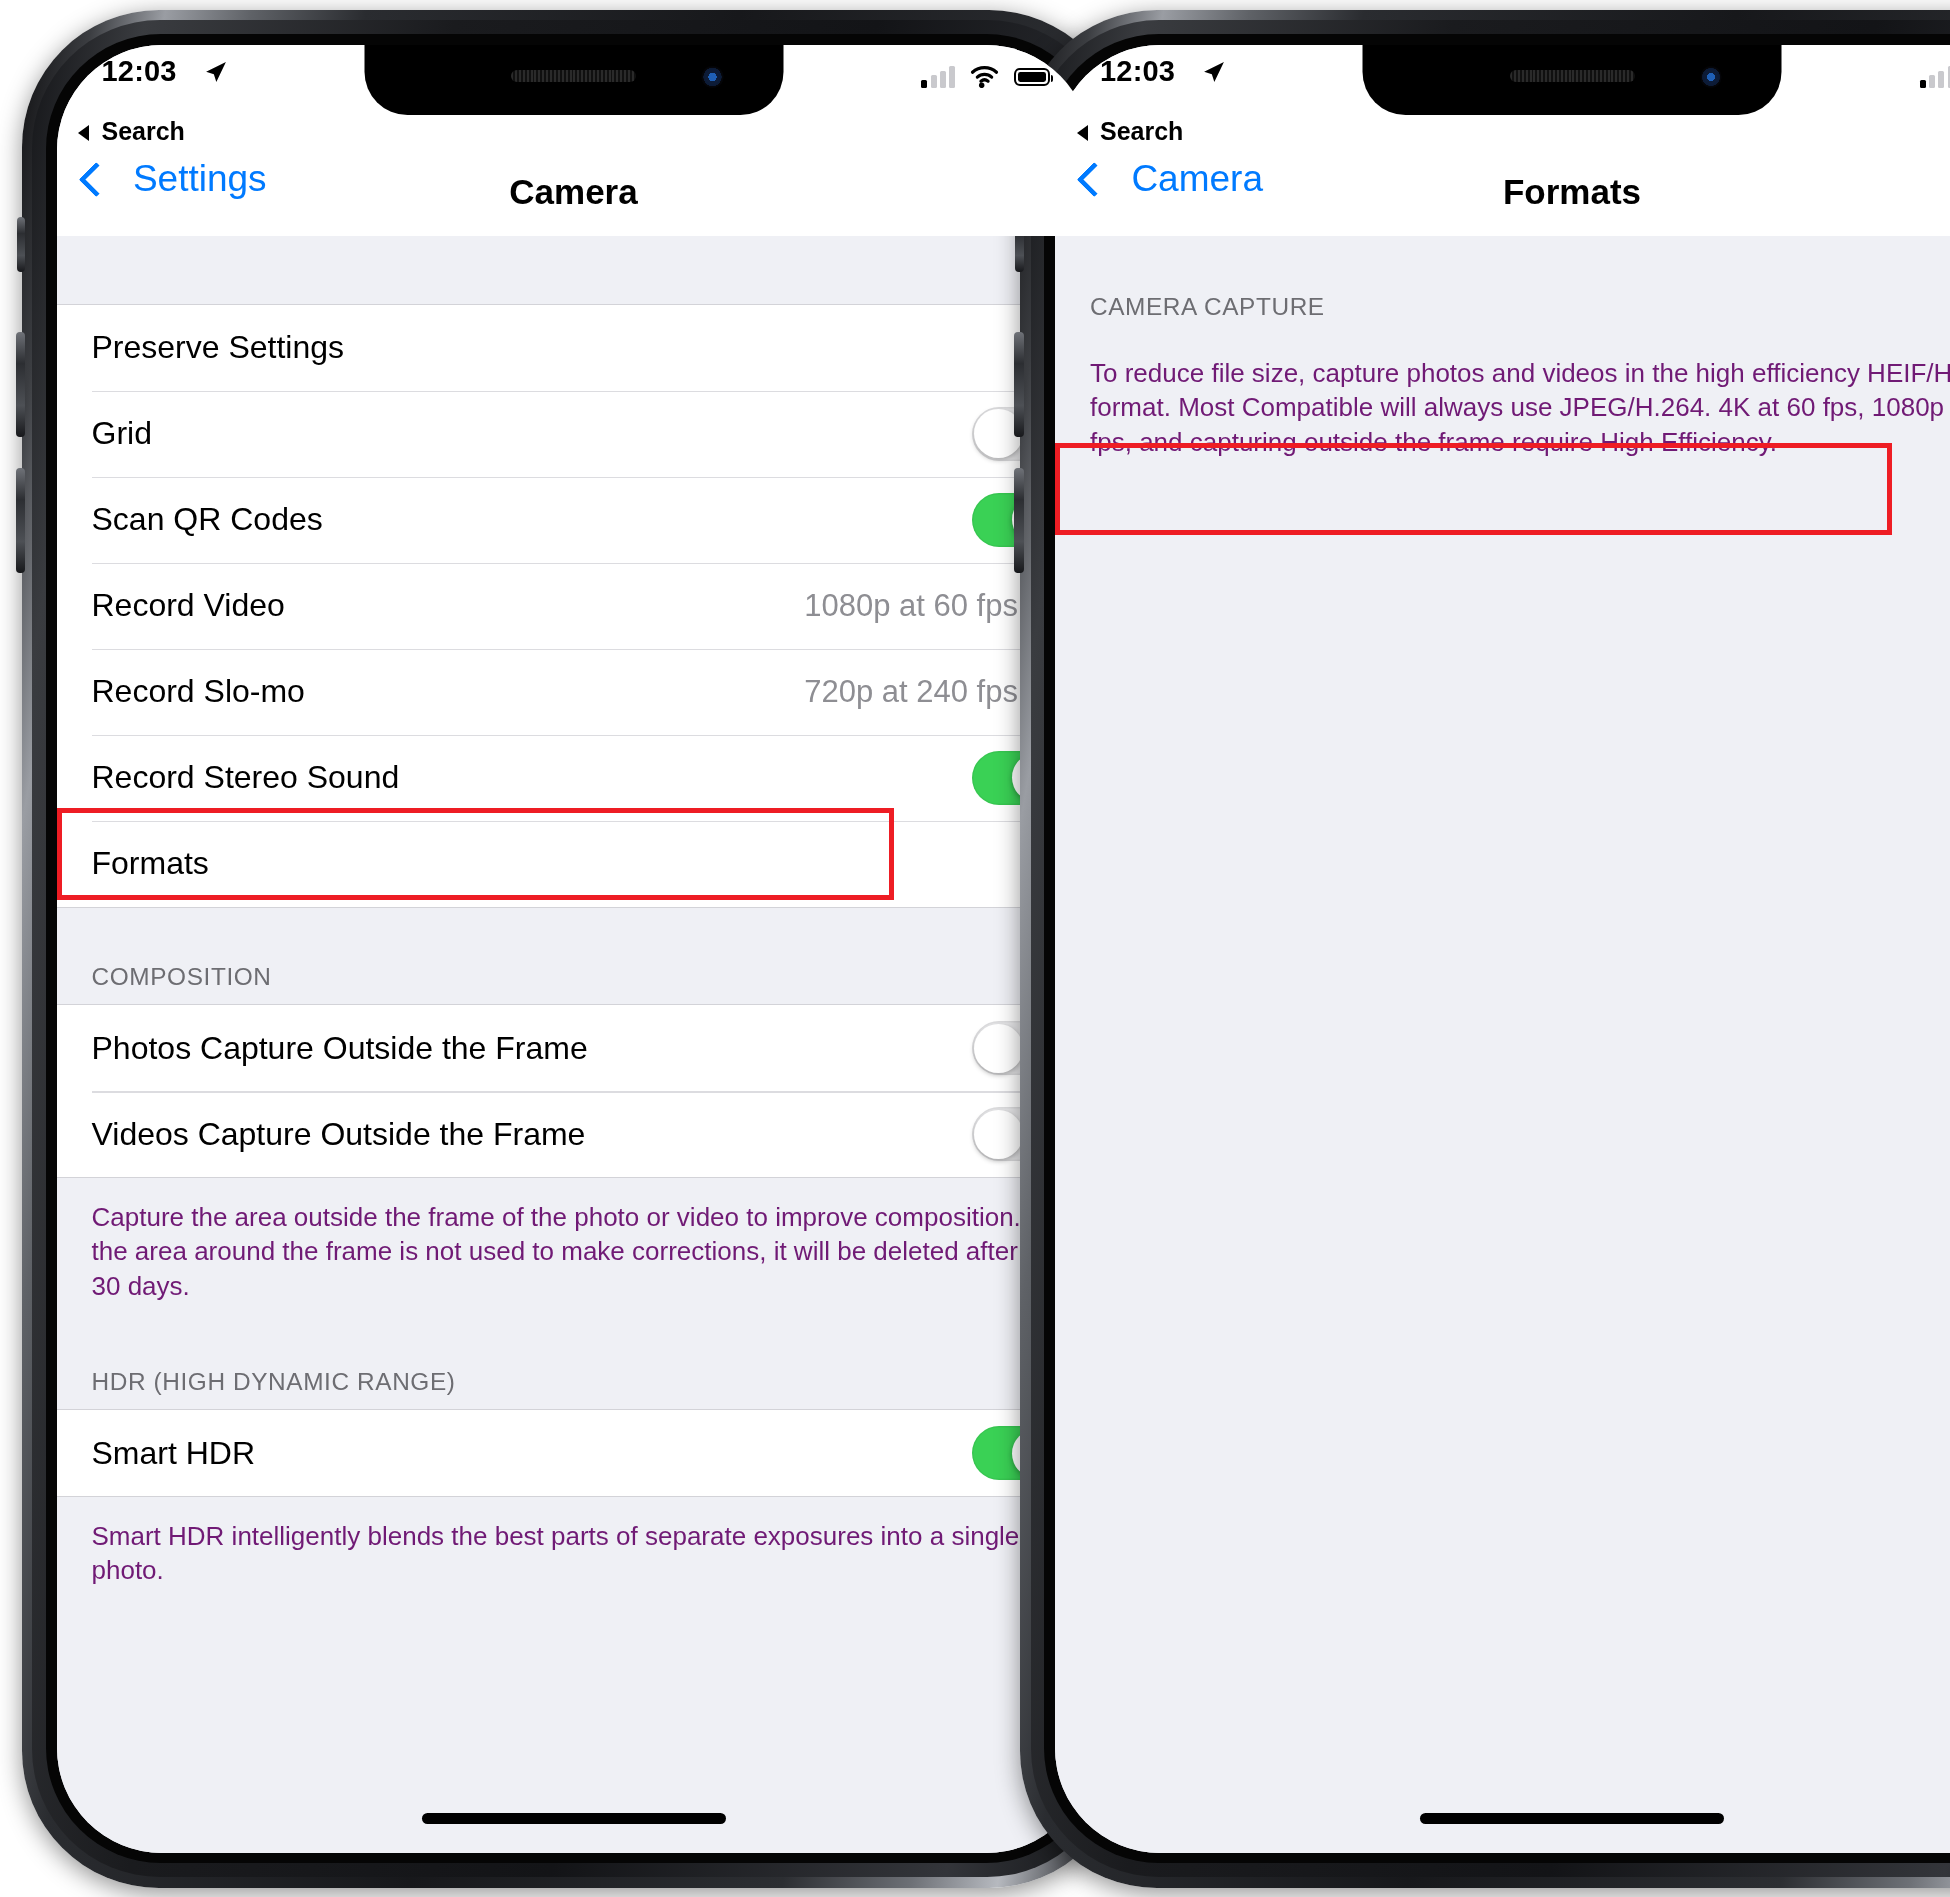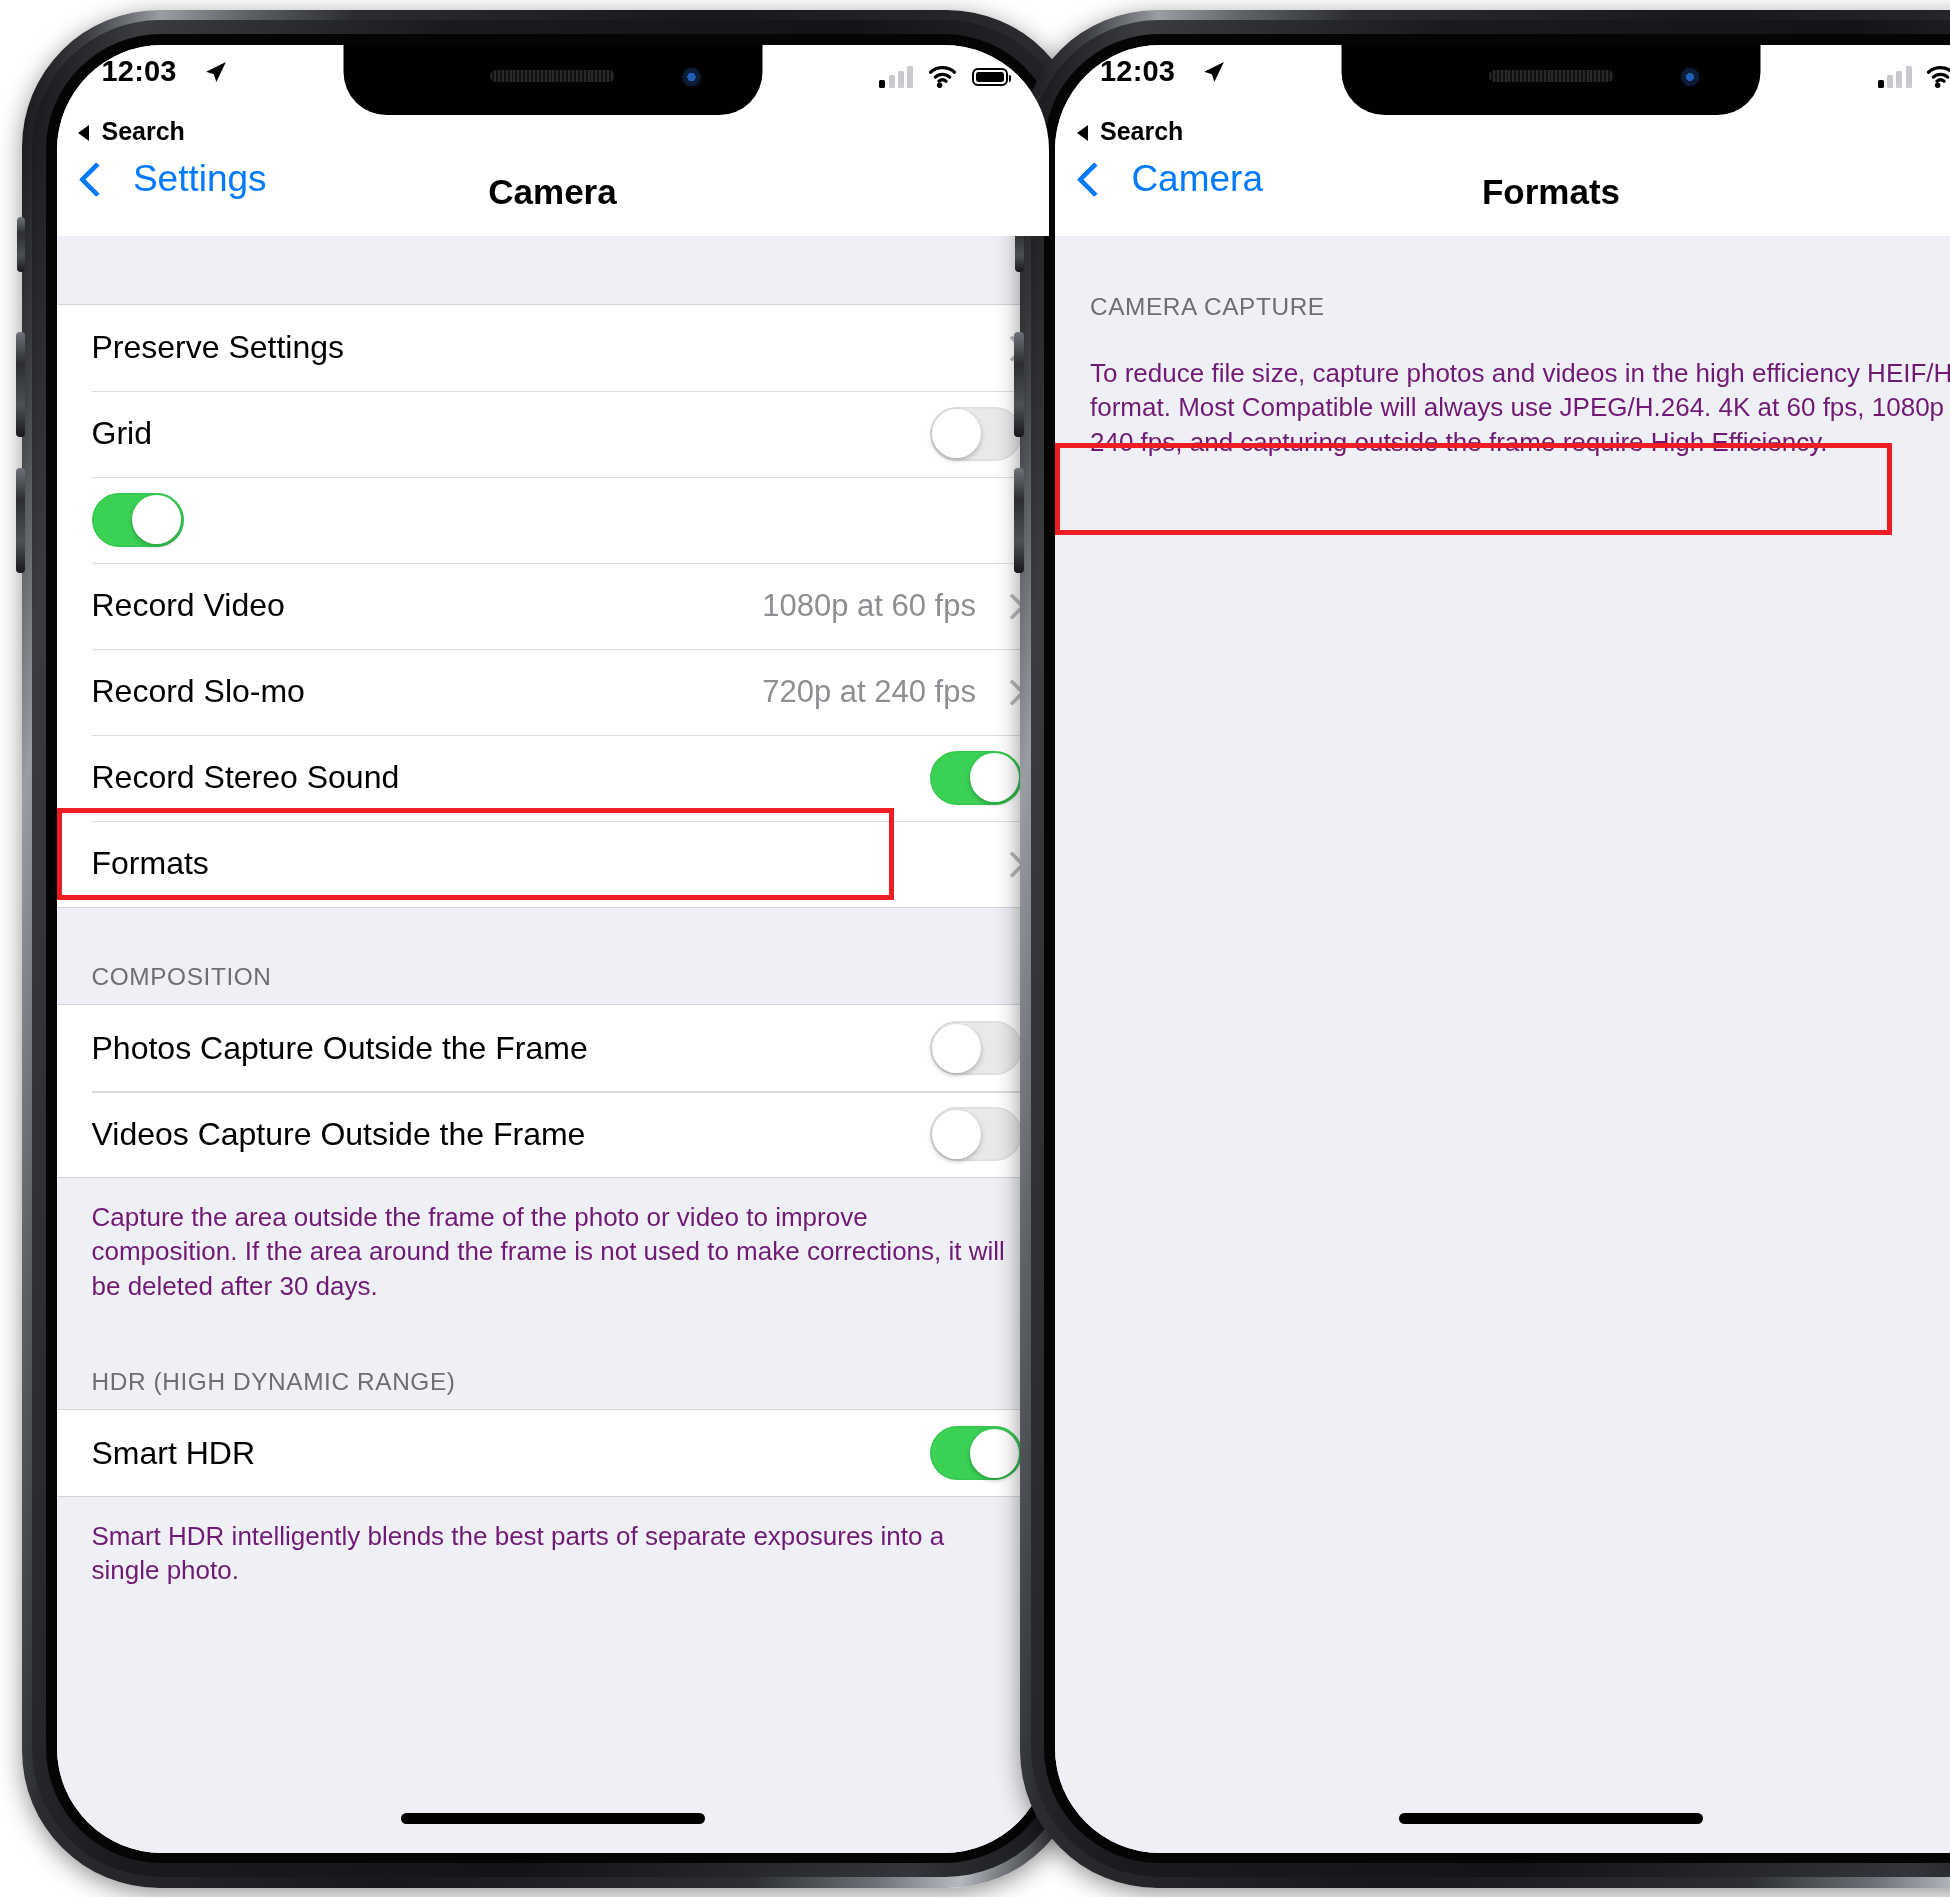--- a/index.html
+++ b/index.html
@@ -8,7 +8,7 @@
   .stage{position:relative;width:1950px;height:1898px;overflow:hidden;}
 
   
-  .phone{position:absolute;top:9.8px;width:1062px;height:1878px;}
+  .phone{position:absolute;top:9.8px;width:1062px;height:1878px;padding-left:42px;}
   .phone.left{left:21.5px;}
   .phone.right{left:1020px;}
 

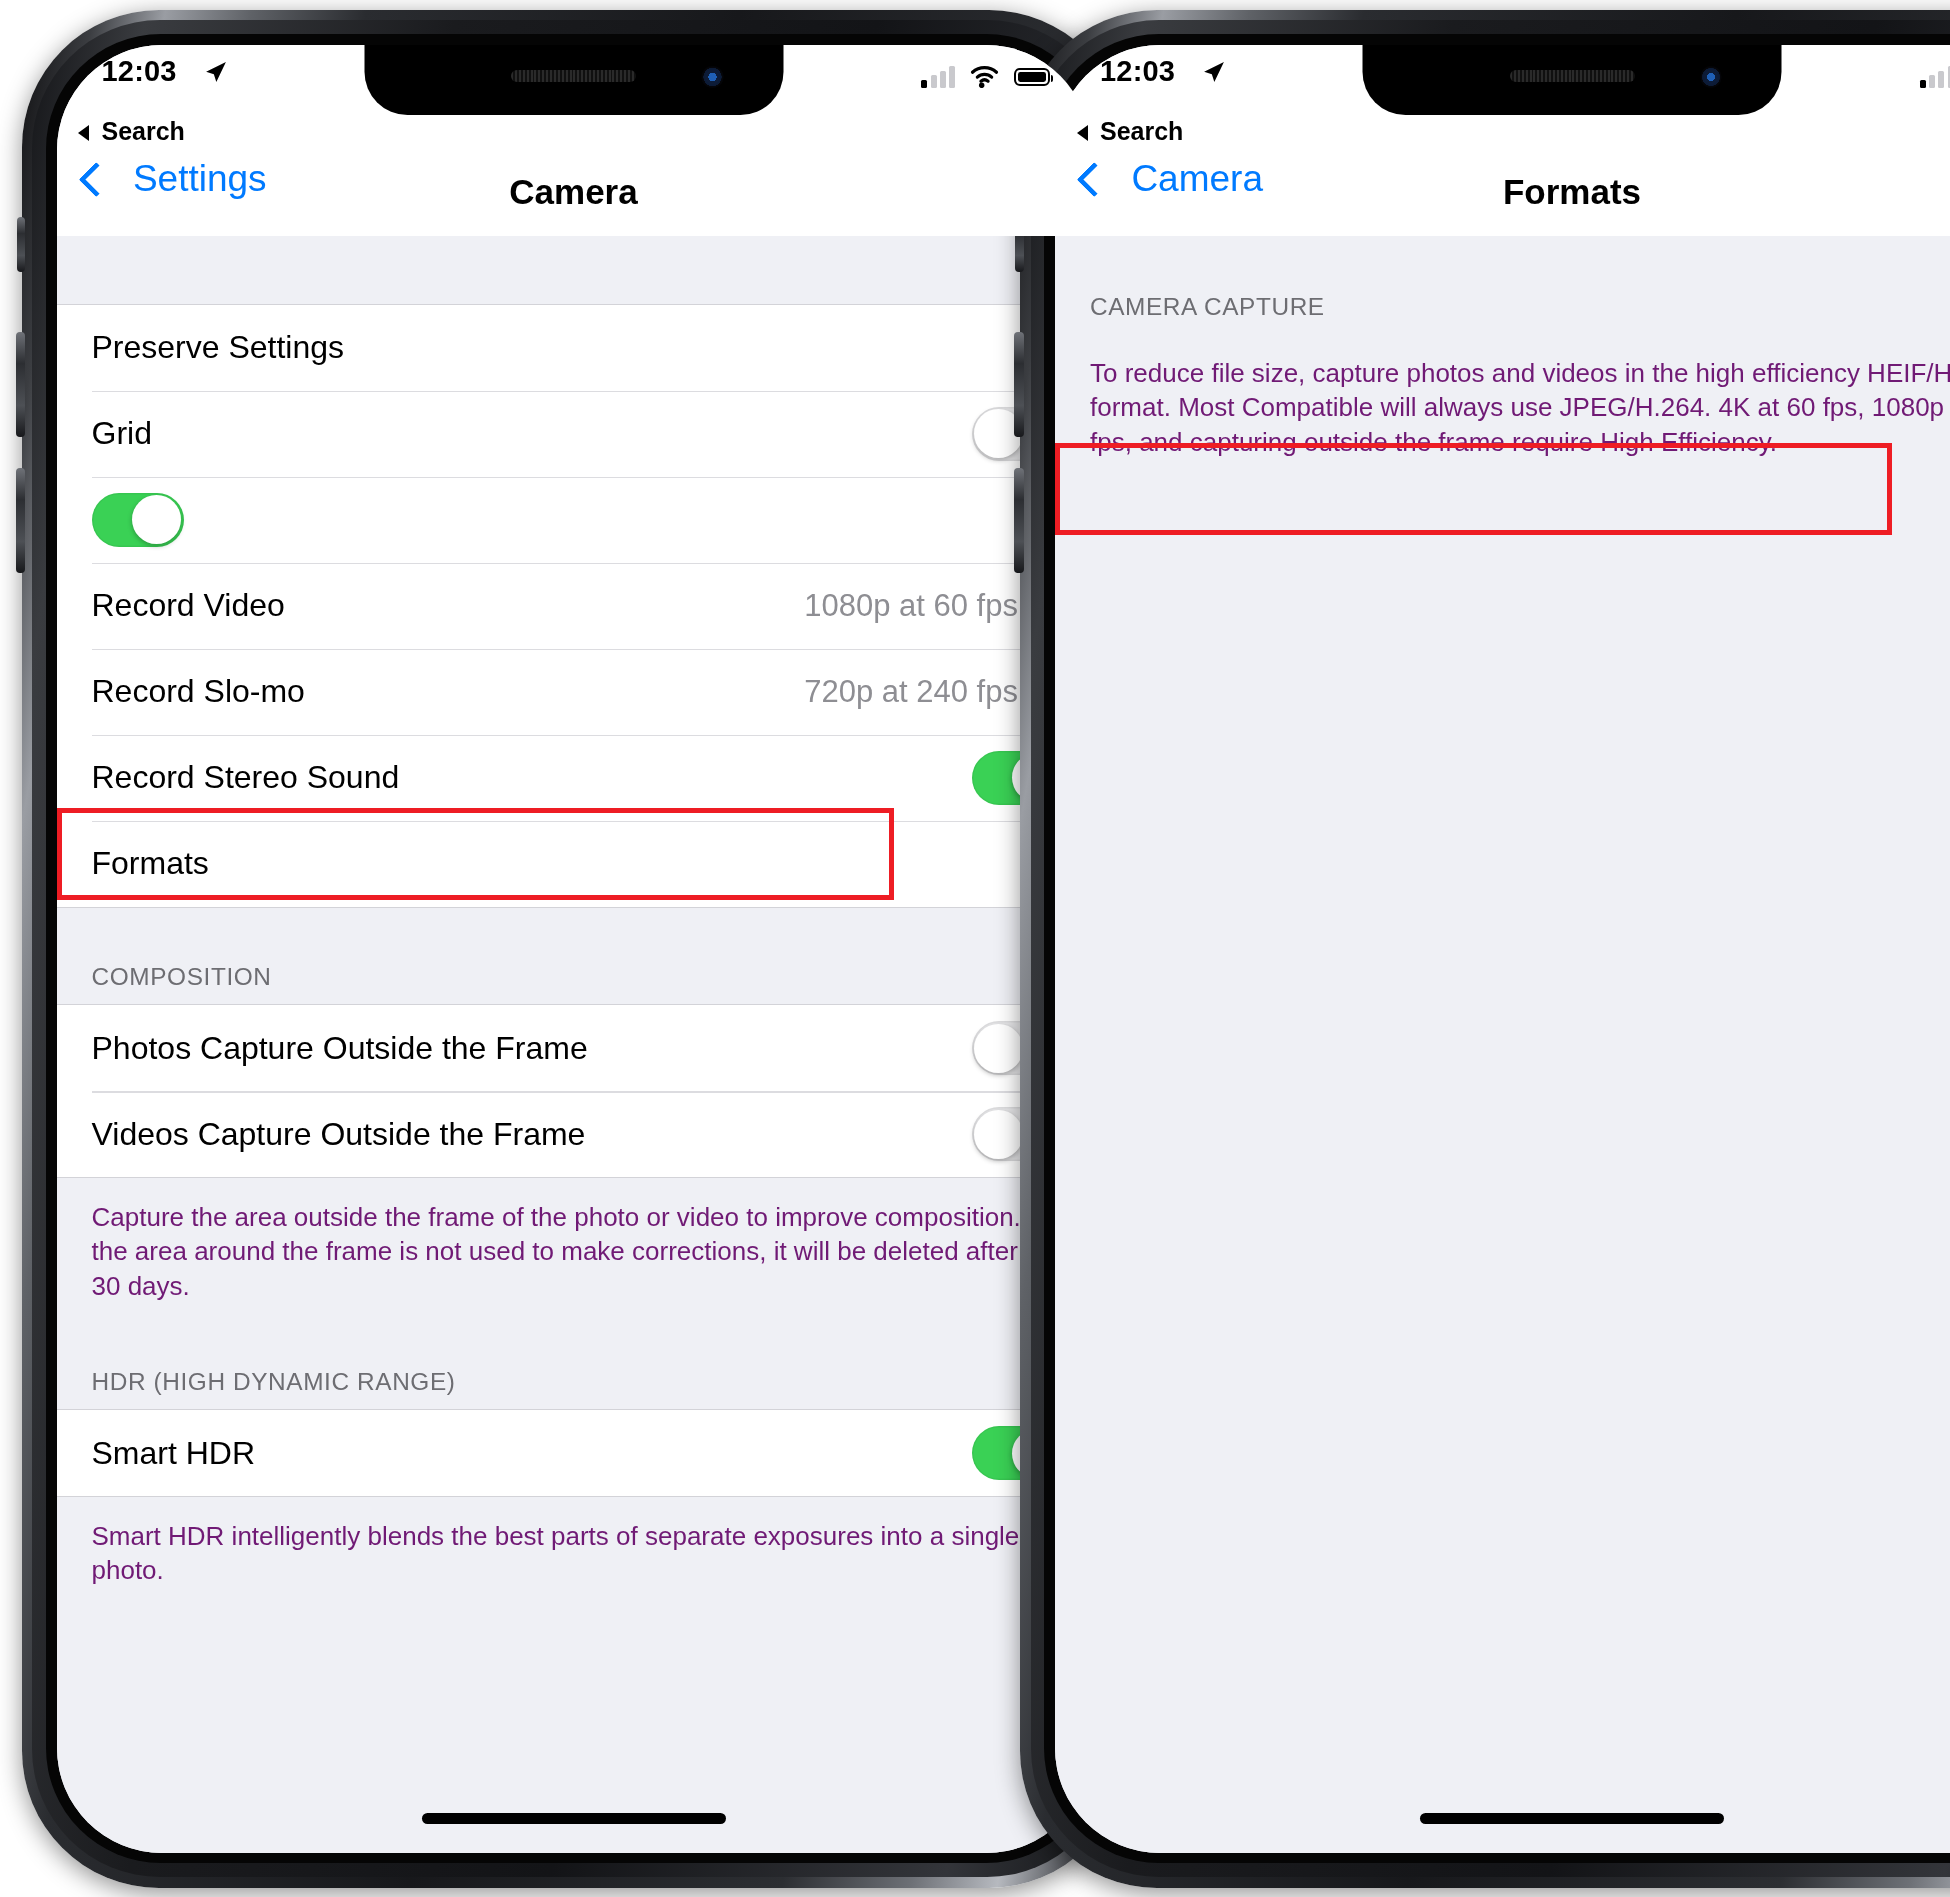--- a/index.html
+++ b/index.html
@@ -178,6 +178,7 @@
               </span>
           </div>
           <div class="row">
+            <span class="title">Scan QR Codes</span>
             <span class="toggle on">
                 <span class="knob"></span>
               </span>

